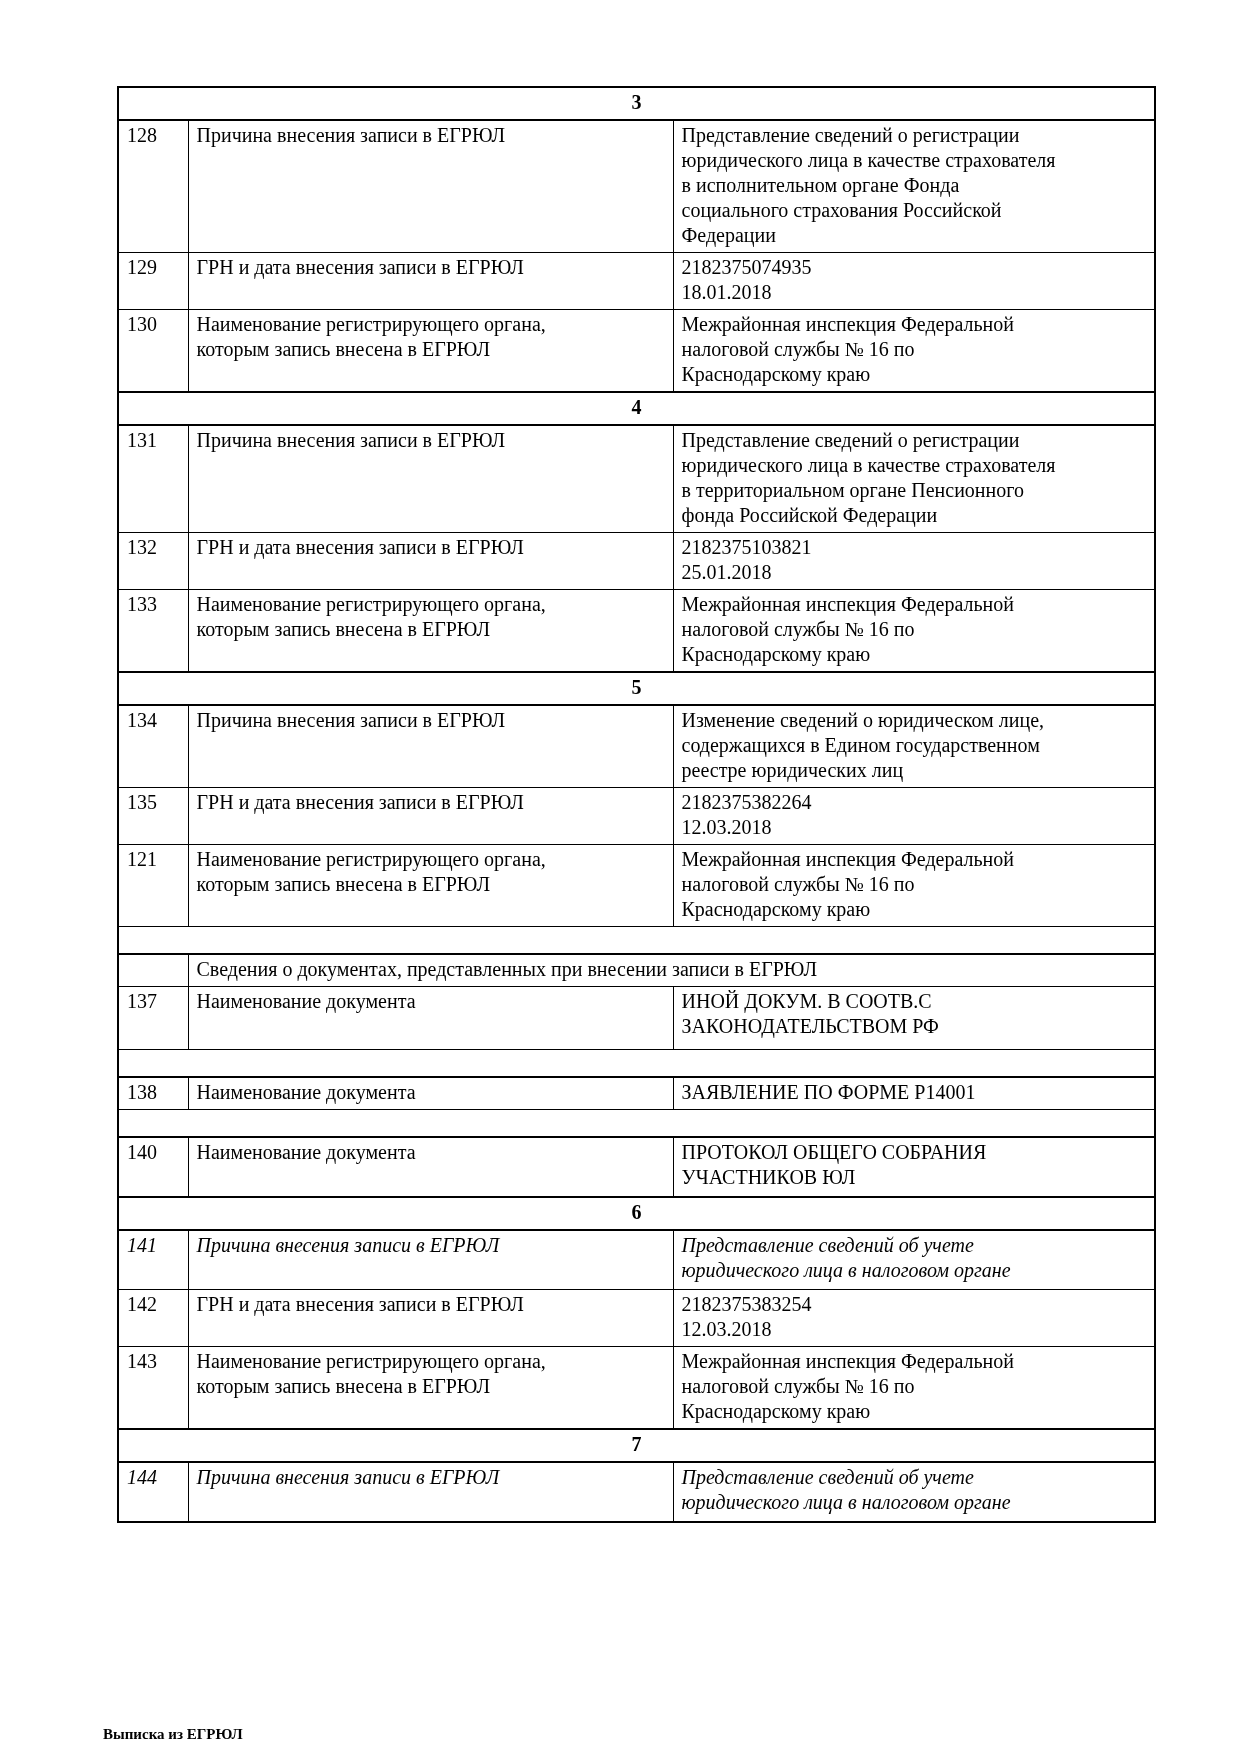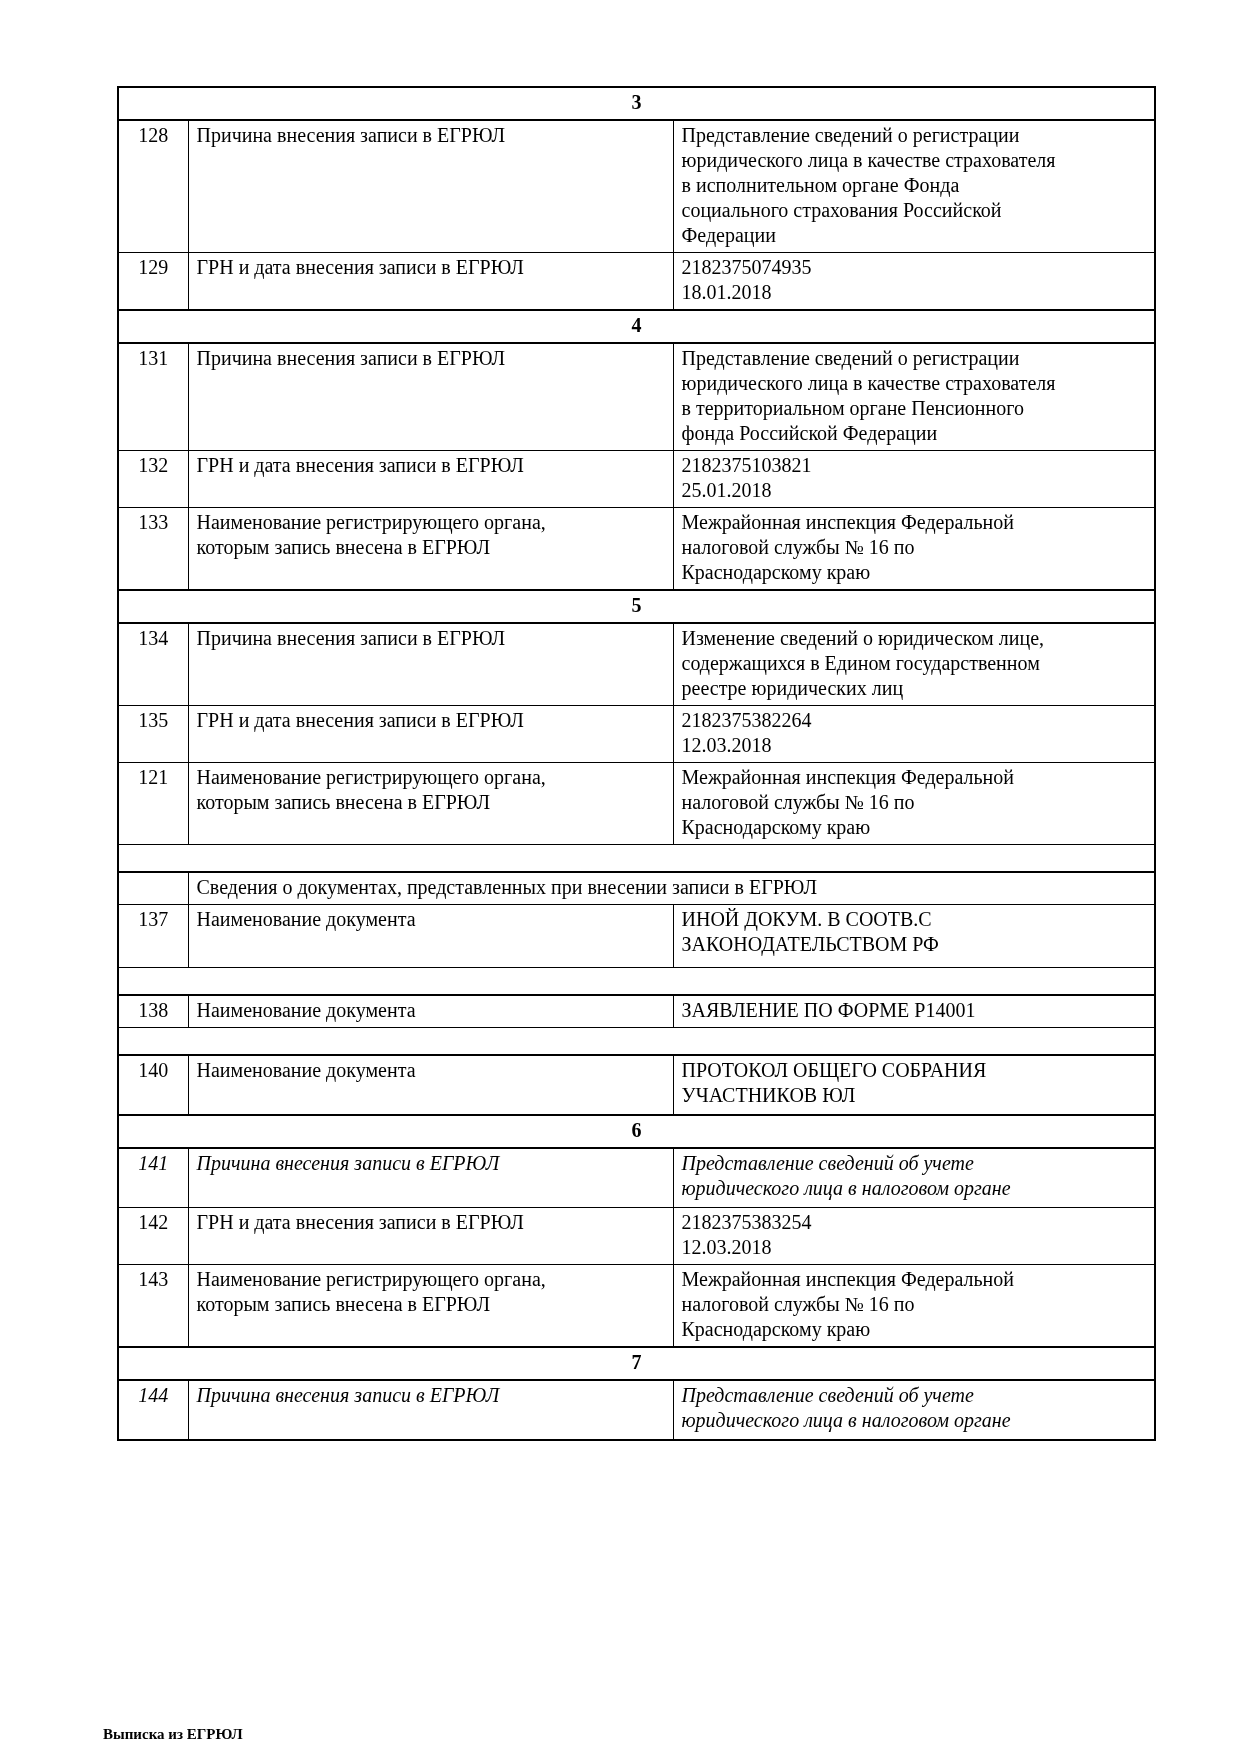--- a/index.html
+++ b/index.html
@@ -29,7 +29,7 @@
     padding: 2px 8px 4px 8px;
     overflow: hidden;
   }
-  td.num-cell { text-align: center; padding-left: 2px; padding-right: 2px; }
+  td.num-cell { text-align: left; padding-left: 2px; padding-right: 2px; }
   tr.section-row td {
     border-top-width: 2px;
     border-bottom-width: 2px;

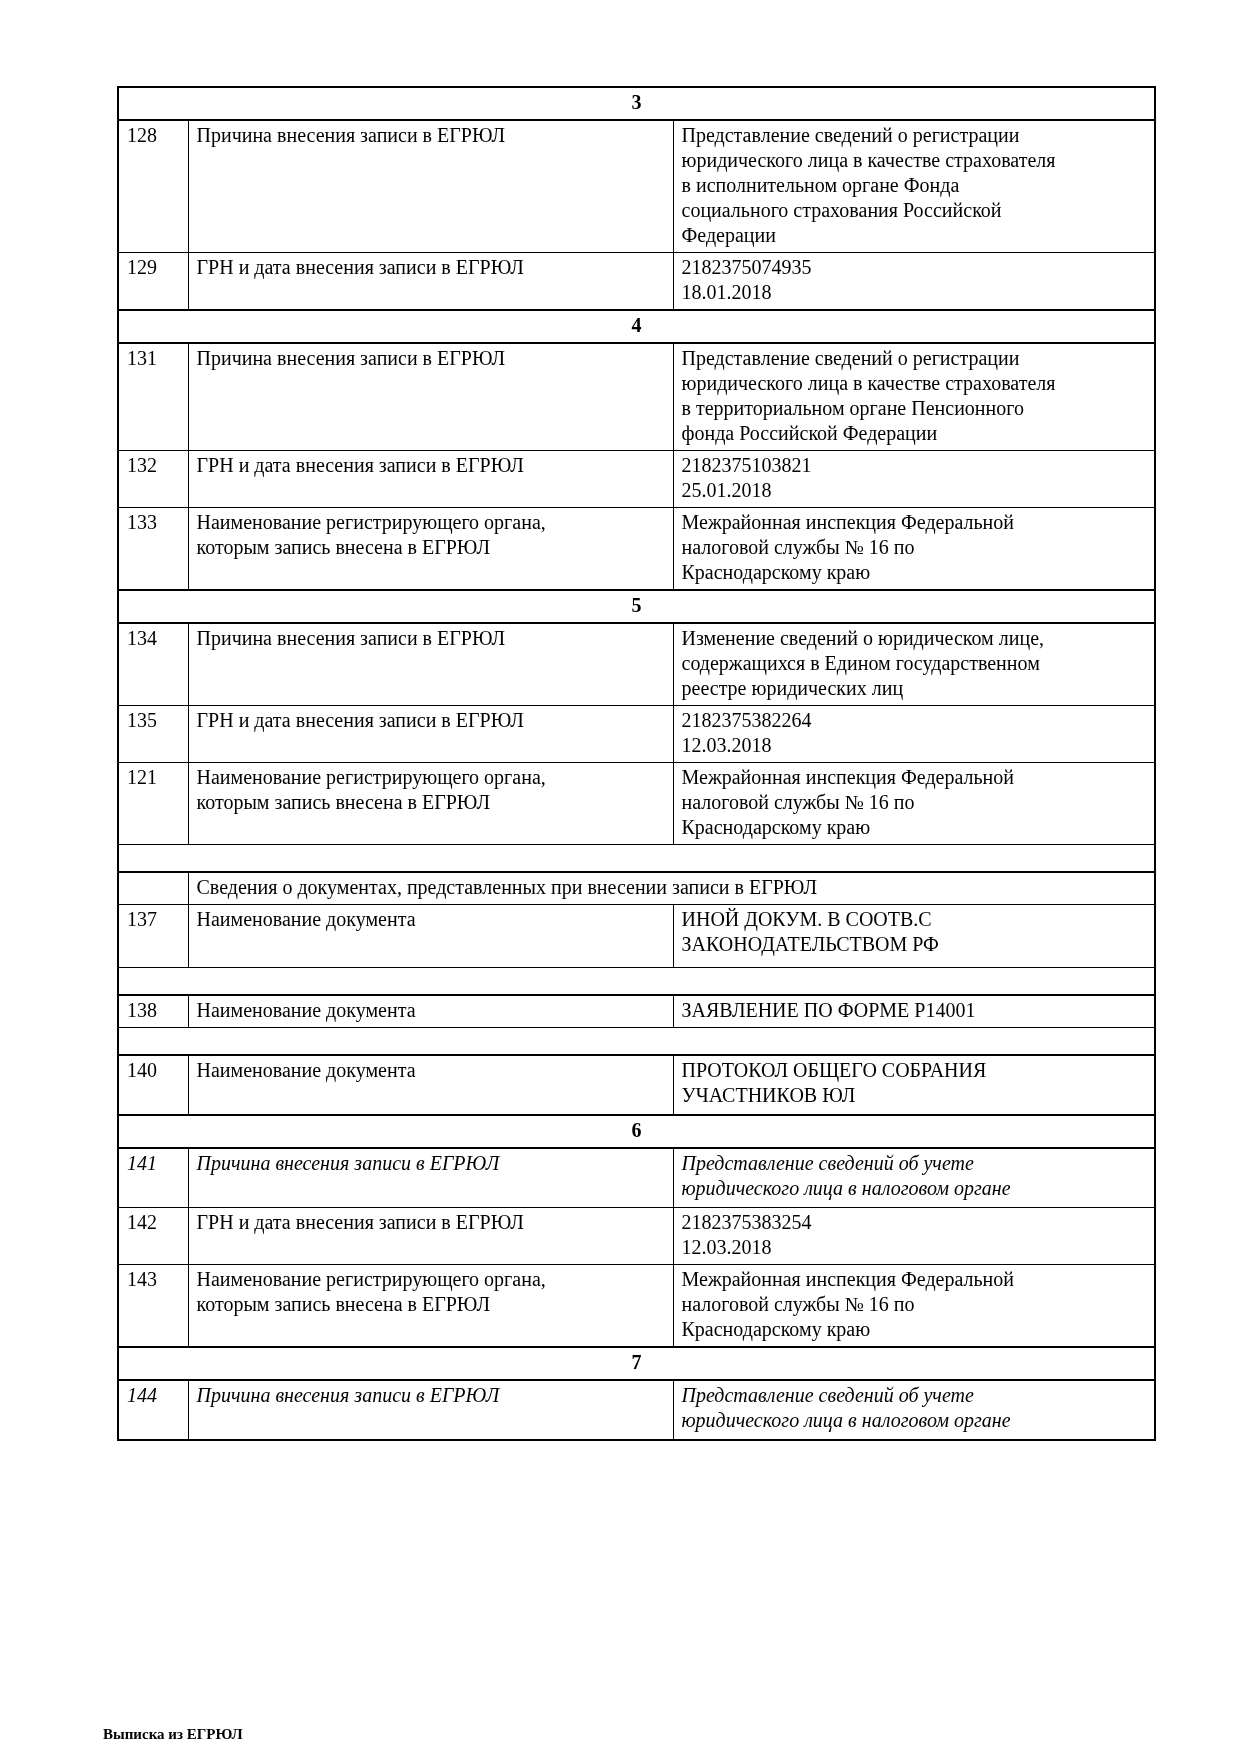--- a/index.html
+++ b/index.html
@@ -102,6 +102,18 @@
             <div class="ln">18.01.2018</div>
           </td>
         </tr>
+        <tr data-num="130">
+          <td class="num-cell">130</td>
+          <td>
+            <div class="ln">Наименование регистрирующего органа,</div>
+            <div class="ln">которым запись внесена в ЕГРЮЛ</div>
+          </td>
+          <td>
+            <div class="ln">Межрайонная инспекция Федеральной</div>
+            <div class="ln">налоговой службы № 16 по</div>
+            <div class="ln">Краснодарскому краю</div>
+          </td>
+        </tr>
         <tr class="section-row">
           <td colspan="3">4</td>
         </tr>

